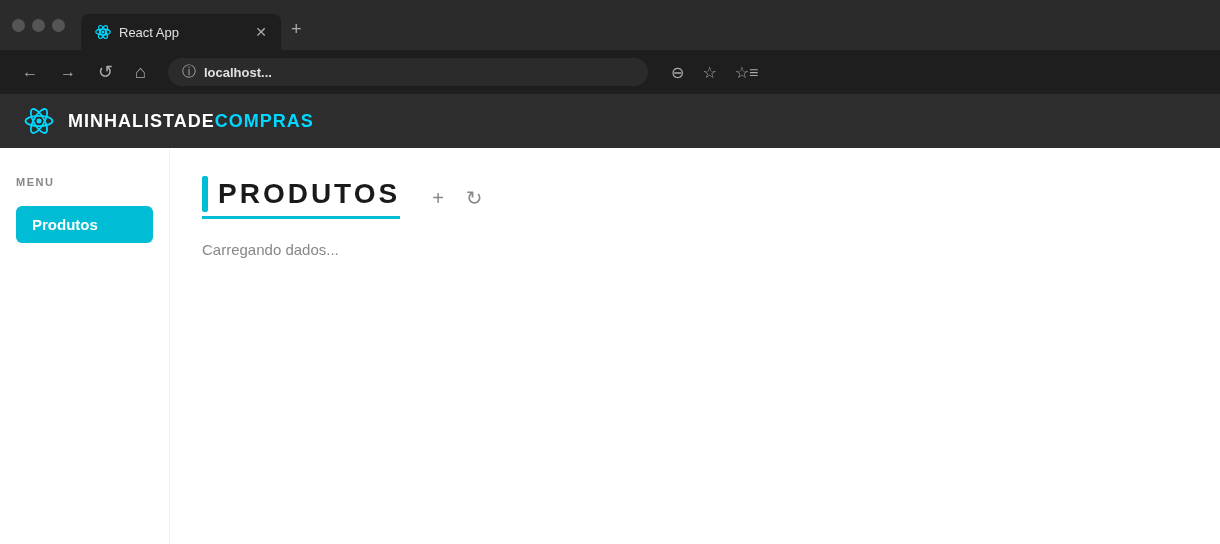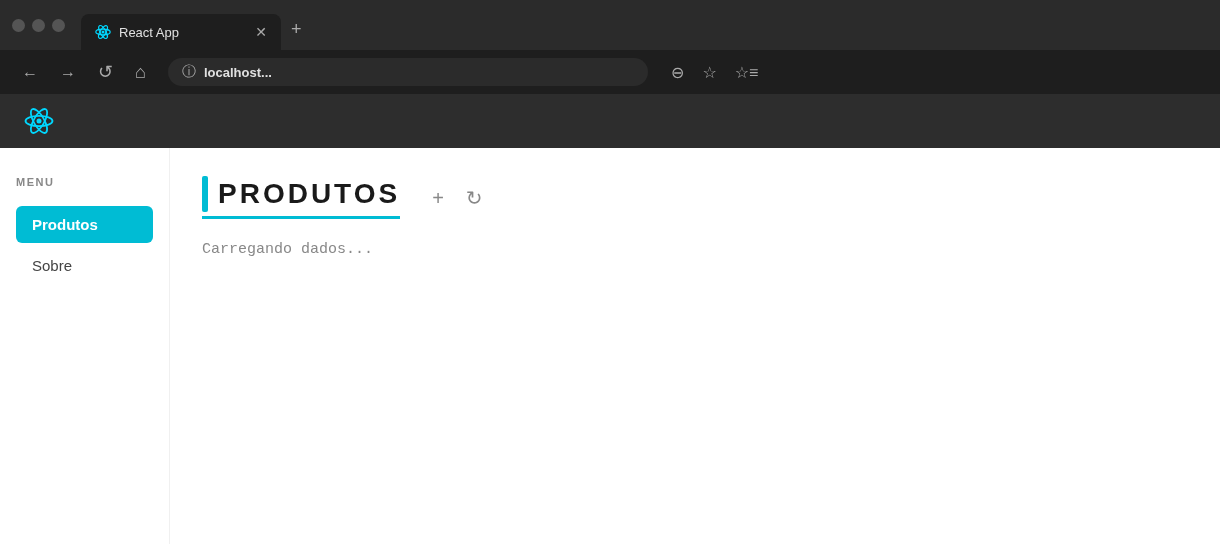--- a/index.html
+++ b/index.html
@@ -287,6 +287,9 @@
       <circle cx="15" cy="15" r="2.5" fill="#00d8ff"></circle>
     </svg>
   </span>
+  <span class="app-title">
+    <span>MINHA</span><span>LISTADE</span><span class="cyan">COMPRAS</span>
+  </span>
 </div>
 
 <div class="app-body">

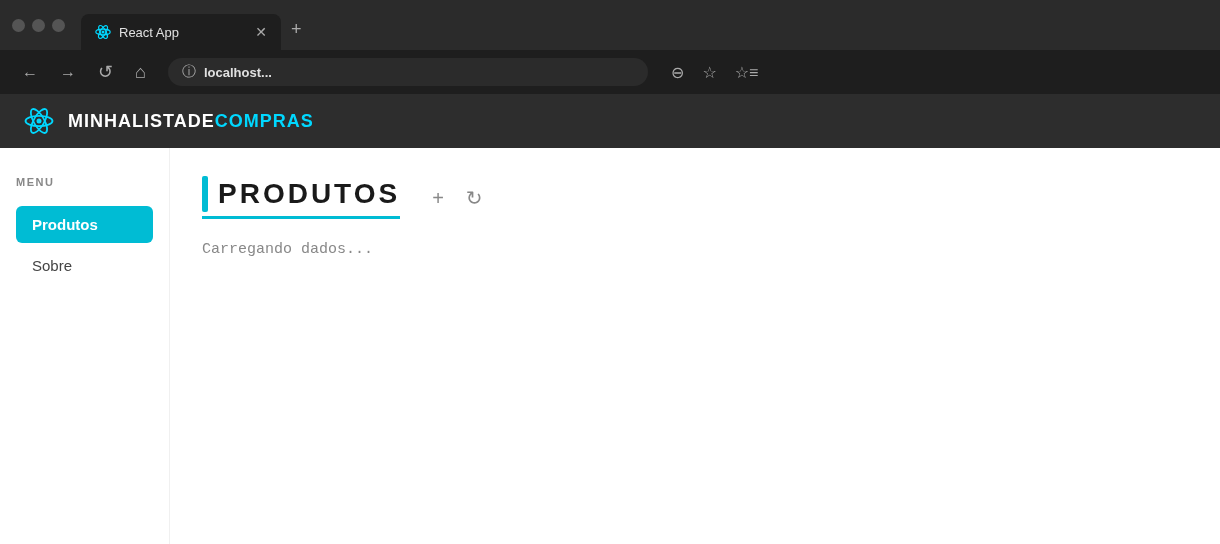--- a/index.html
+++ b/index.html
@@ -226,7 +226,6 @@
       color: #888;
       font-size: 15px;
       font-style: normal;
-      font-family: Liberation Mono, monospace;
     }
 
     

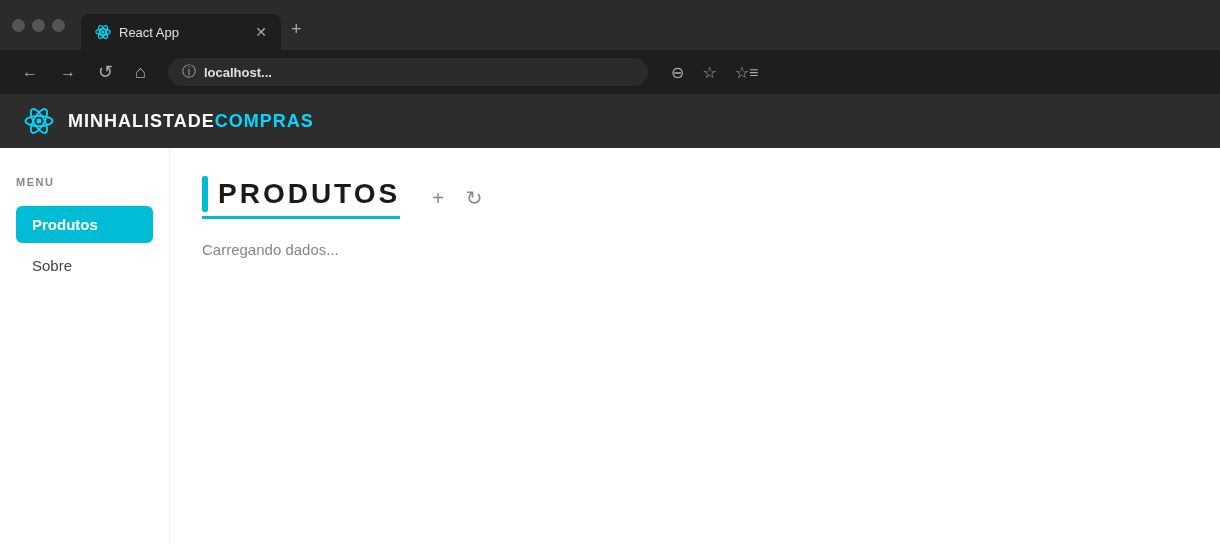--- a/index.html
+++ b/index.html
@@ -298,9 +298,6 @@
     <div class="sidebar-item active">
       <span>Produtos</span>
     </div>
-    <div class="sidebar-item inactive">
-      <span>Sobre</span>
-    </div>
   </div>
 
   <div class="main-panel">

